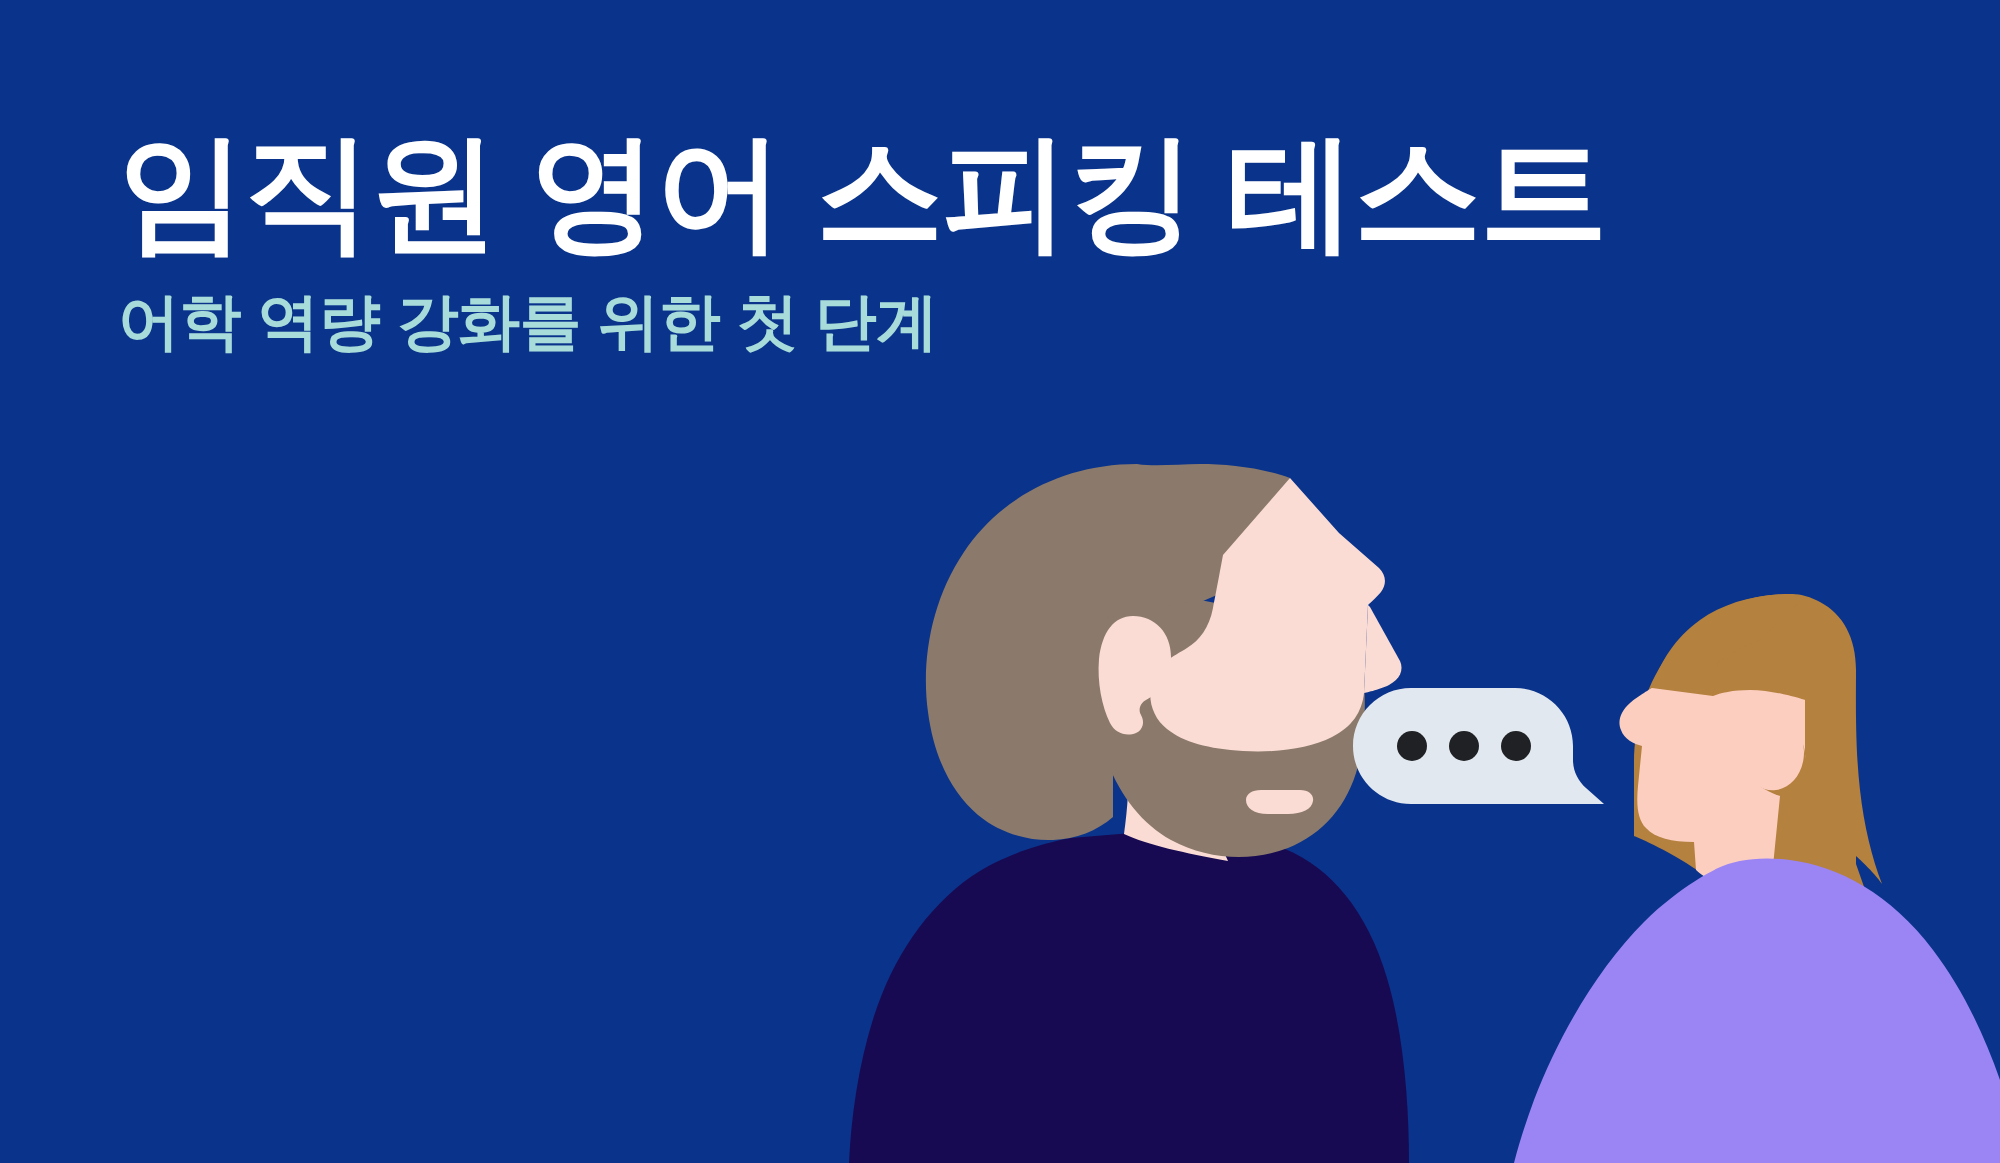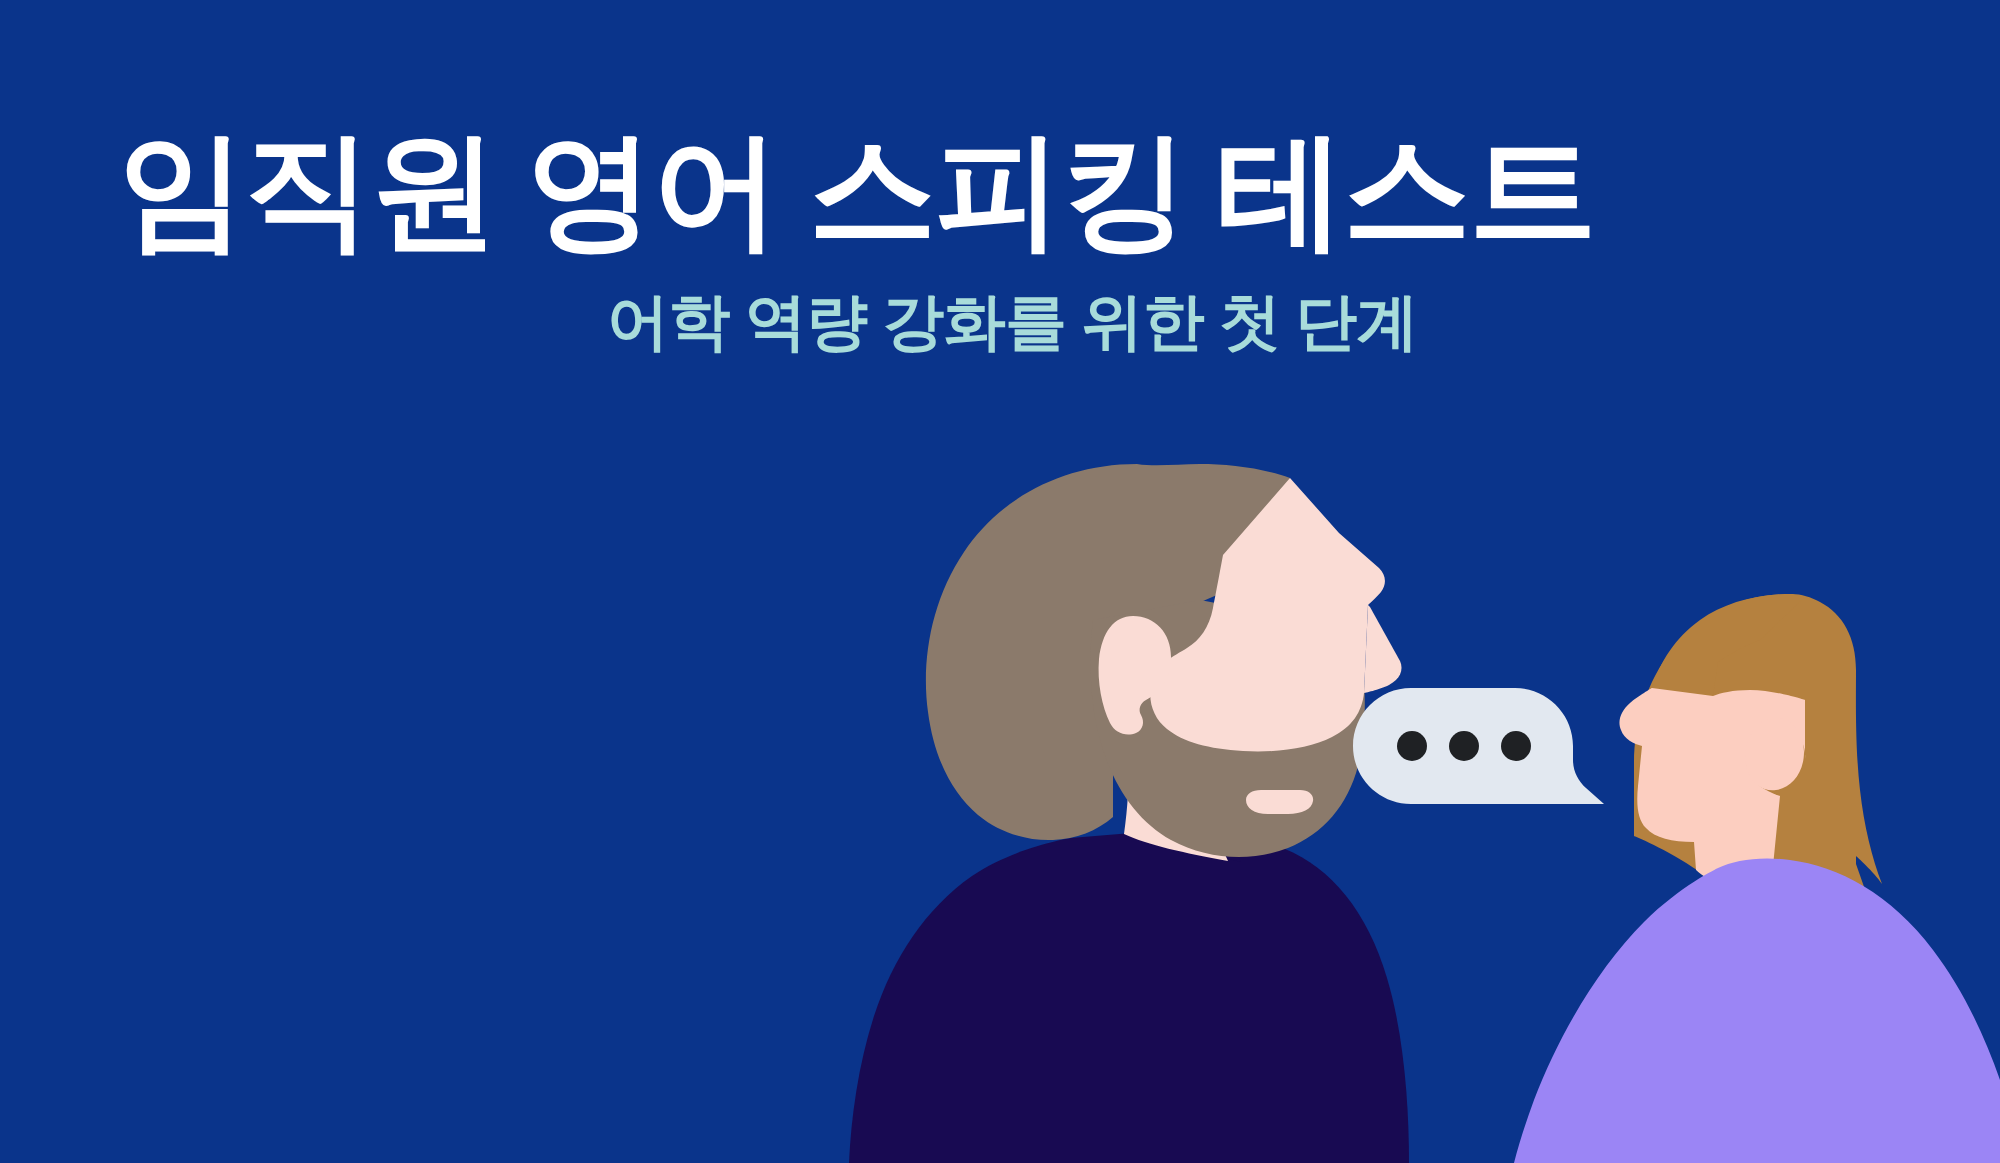--- a/index.html
+++ b/index.html
@@ -14,7 +14,7 @@
     height: 1163px;
     overflow: hidden;
     background: #1d4ed8;
-    font-family: Liberation Serif, serif;
+    font-family: Liberation Sans, sans-serif;
   }
   #bg-fill {
     position: absolute;

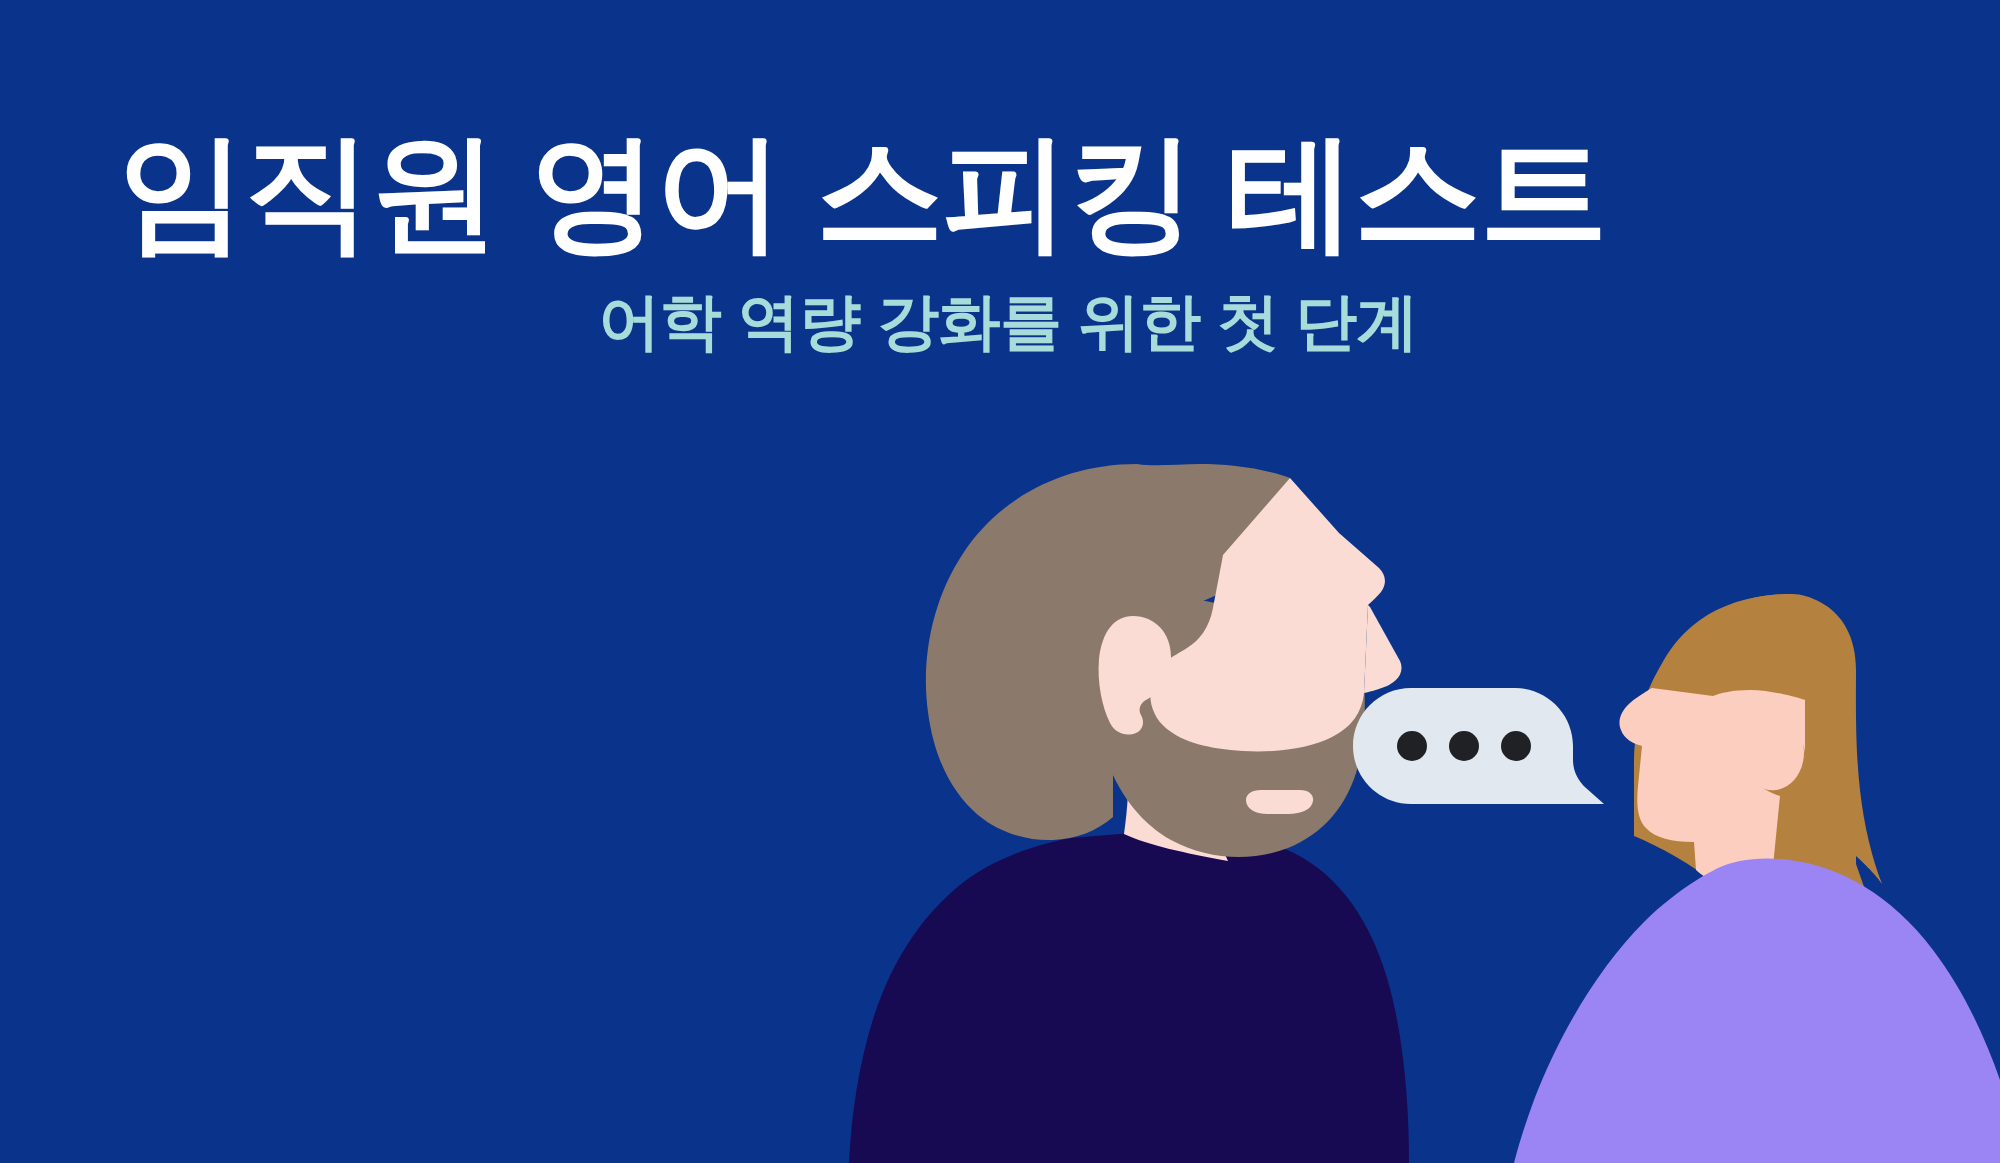--- a/index.html
+++ b/index.html
@@ -45,7 +45,6 @@
     letter-spacing: -0.01em;
     color: #a8dcda;
     white-space: nowrap;
-    text-align: right;
   }
   #illustration {
     position: absolute;

